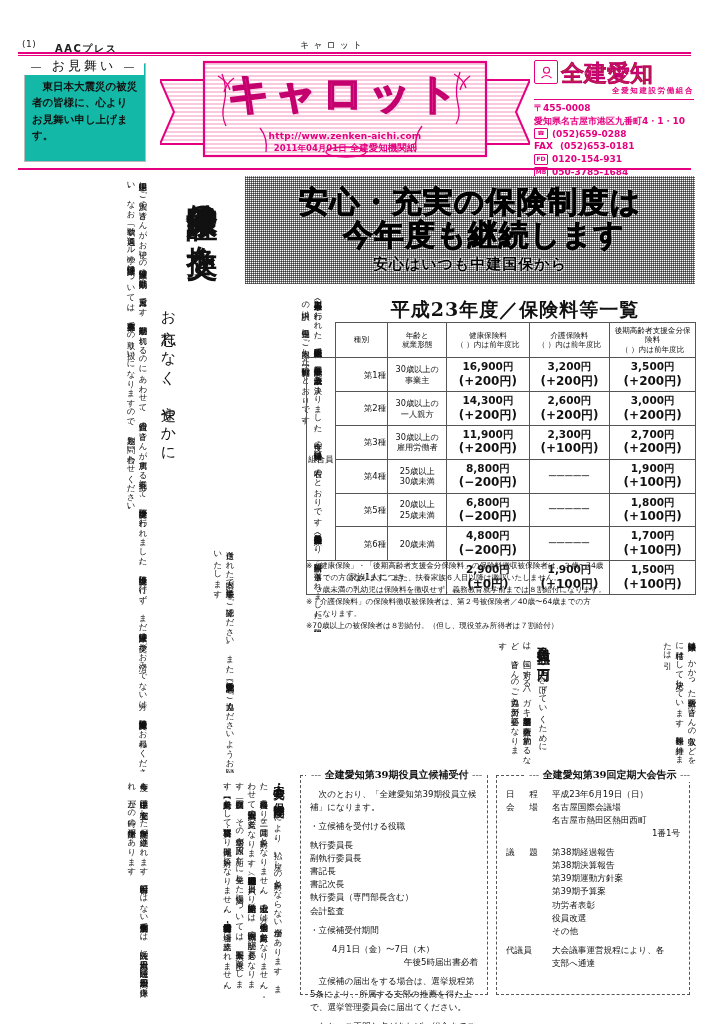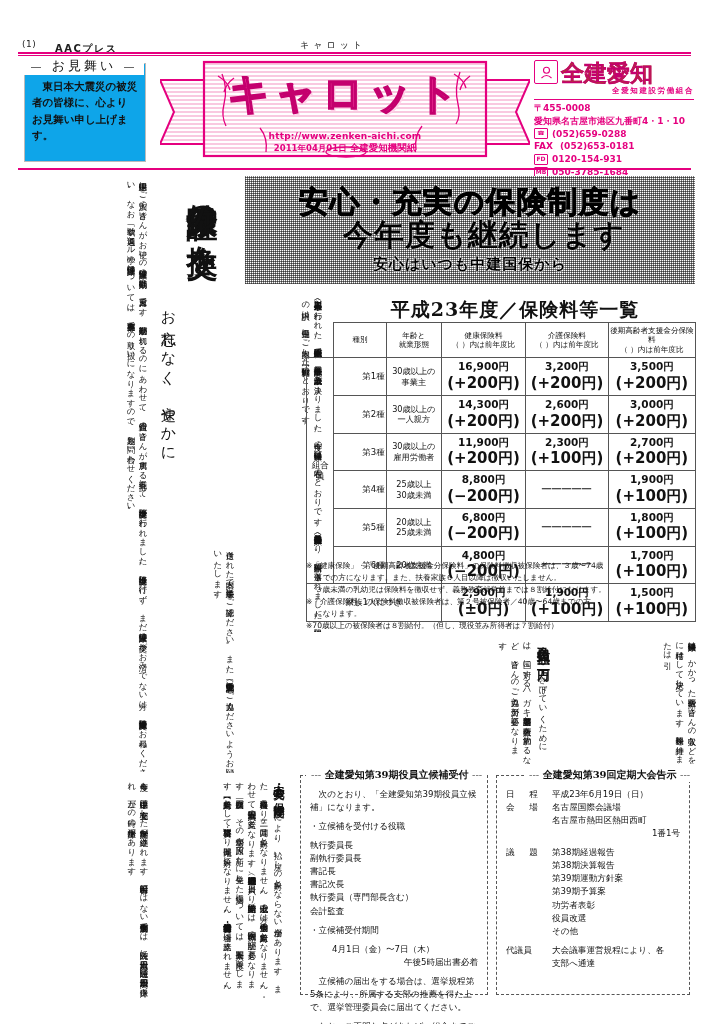--- a/index.html
+++ b/index.html
@@ -20,7 +20,7 @@
   
   .omimai{
     position:absolute;left:24px;top:63px;width:120px;height:97px;
-    border:1px solid #bbb;background:#0ea5e9;
+    border:1px solid #bbb;background:#14b8a6;
   }
   .omimai-title{
     position:absolute;left:24px;top:57px;width:120px;text-align:center;

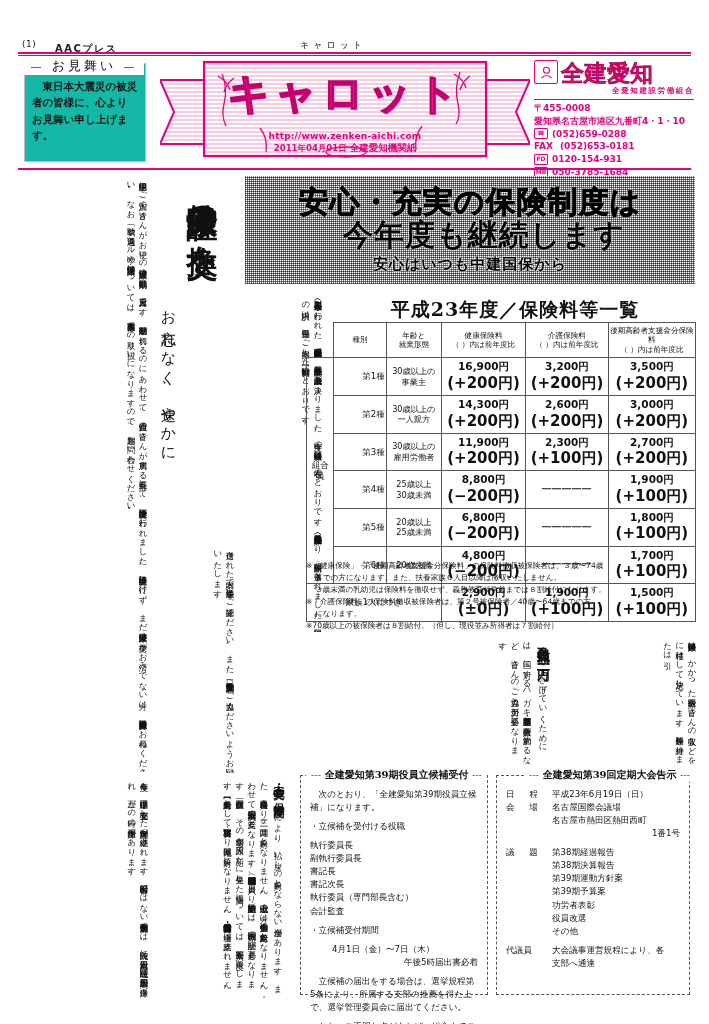--- a/index.html
+++ b/index.html
@@ -126,7 +126,7 @@
     -webkit-text-stroke:1px #000;
   }
   .bh2{
-    font-size:30px;font-weight:normal;color:#000;letter-spacing:1px;line-height:1.08;
+    font-size:30px;font-weight:bold;color:#000;letter-spacing:1px;line-height:1.08;
     margin-left:28px;
     font-family:"DejaVu Sans","Liberation Sans",sans-serif;
     text-shadow:0 0 2px #fff,0 0 3px #fff;

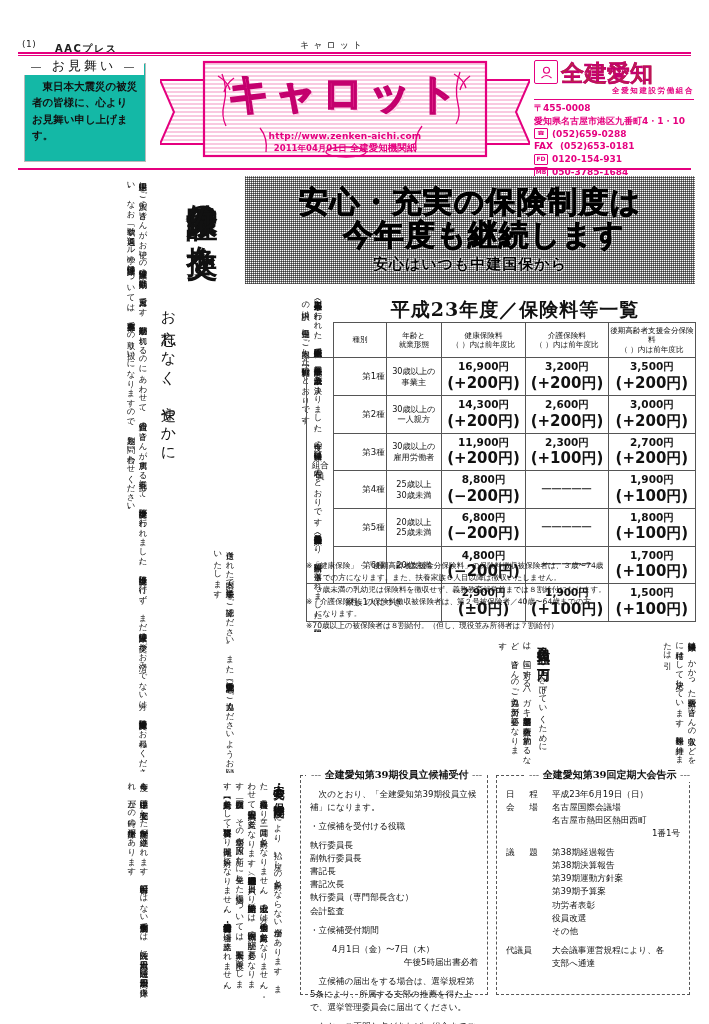--- a/index.html
+++ b/index.html
@@ -163,7 +163,7 @@
   }
   table.rates thead td{font-size:7.6px;padding:3px 1px;}
   table.rates td.money{font-size:10.5px;line-height:1.28;white-space:nowrap;font-weight:bold;}
-  table.rates td.money span{display:block;font-size:15px;}
+  table.rates td.money span{display:block;font-size:12px;}
   table.rates td.kind{font-size:8.5px;white-space:nowrap;padding-left:28px;}
   table.rates td.form{font-size:8.2px;line-height:1.3;}
   table.rates td.vlabel{font-size:8.5px;}

